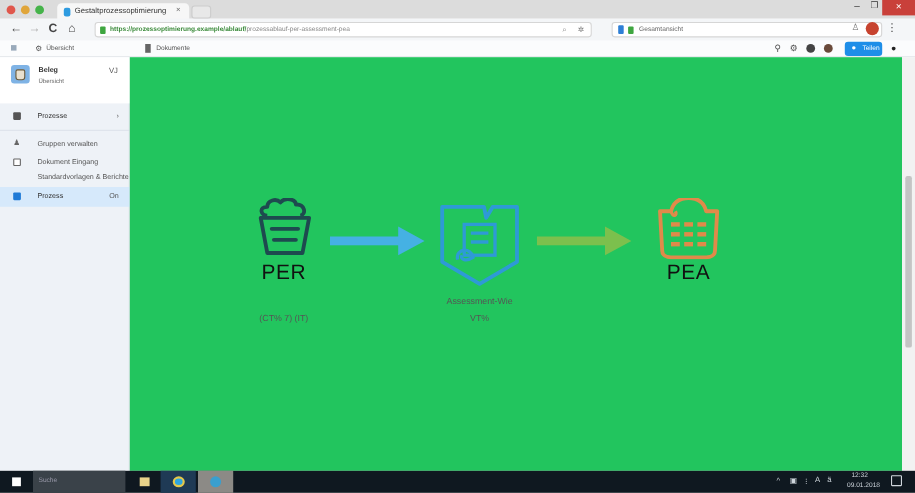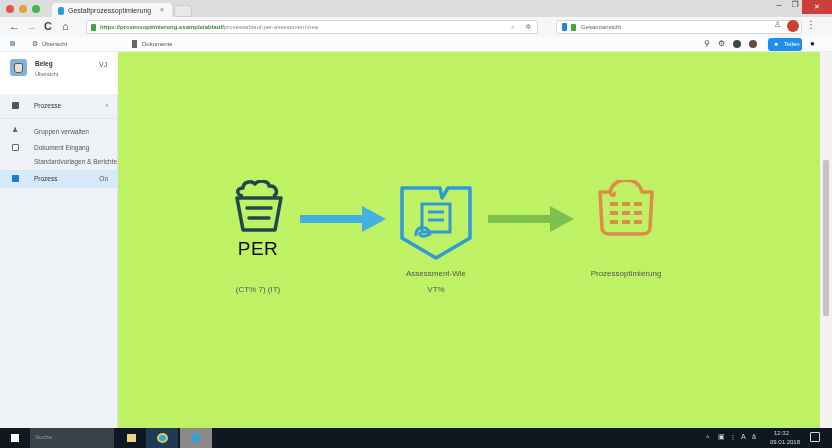--- a/index.html
+++ b/index.html
@@ -26,7 +26,7 @@
 .sb-item .ic{position:absolute;left:12px;top:5px;width:7px;height:7px;background:#555;border-radius:1px}
 .sb-item .lb{position:absolute;left:34px;top:5px;white-space:nowrap}
 .sb-item .rt{position:absolute;right:10px;top:5px;color:#555}
-#main{position:absolute;left:118px;top:52px;width:702px;height:376px;background:#bef264}
+#main{position:absolute;left:118px;top:52px;width:702px;height:376px;background:#22c55e}
 #scroll{position:absolute;left:820px;top:52px;width:12px;height:376px;background:#f2f2f2}
 #thumb{position:absolute;left:3px;top:108px;width:6px;height:156px;background:#c4c4c4;border-radius:2px}
 .stage-title{position:absolute;font-size:19px;color:#111;text-align:center;width:100px;letter-spacing:0.5px}

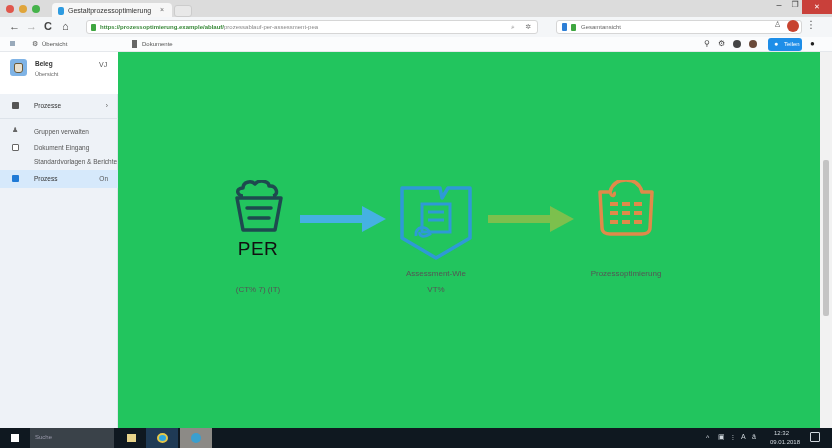--- a/index.html
+++ b/index.html
@@ -168,6 +168,7 @@
         <rect x="40" y="40" width="8" height="4"></rect>
     </g>
   </svg>
+  <div class="stage-title" style="left:458px;top:186px">PEA</div>
   <div class="stage-sub" style="left:448px;top:215px">Prozessoptimierung</div>
 </div>
 

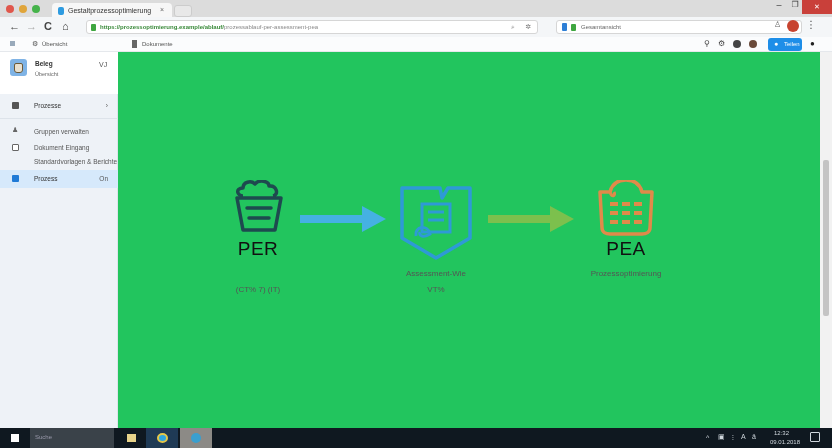--- a/index.html
+++ b/index.html
@@ -169,7 +169,6 @@
     </g>
   </svg>
   <div class="stage-title" style="left:458px;top:186px">PEA</div>
-  <div class="stage-sub" style="left:448px;top:215px">Prozessoptimierung</div>
 </div>
 
 <div id="scroll">

